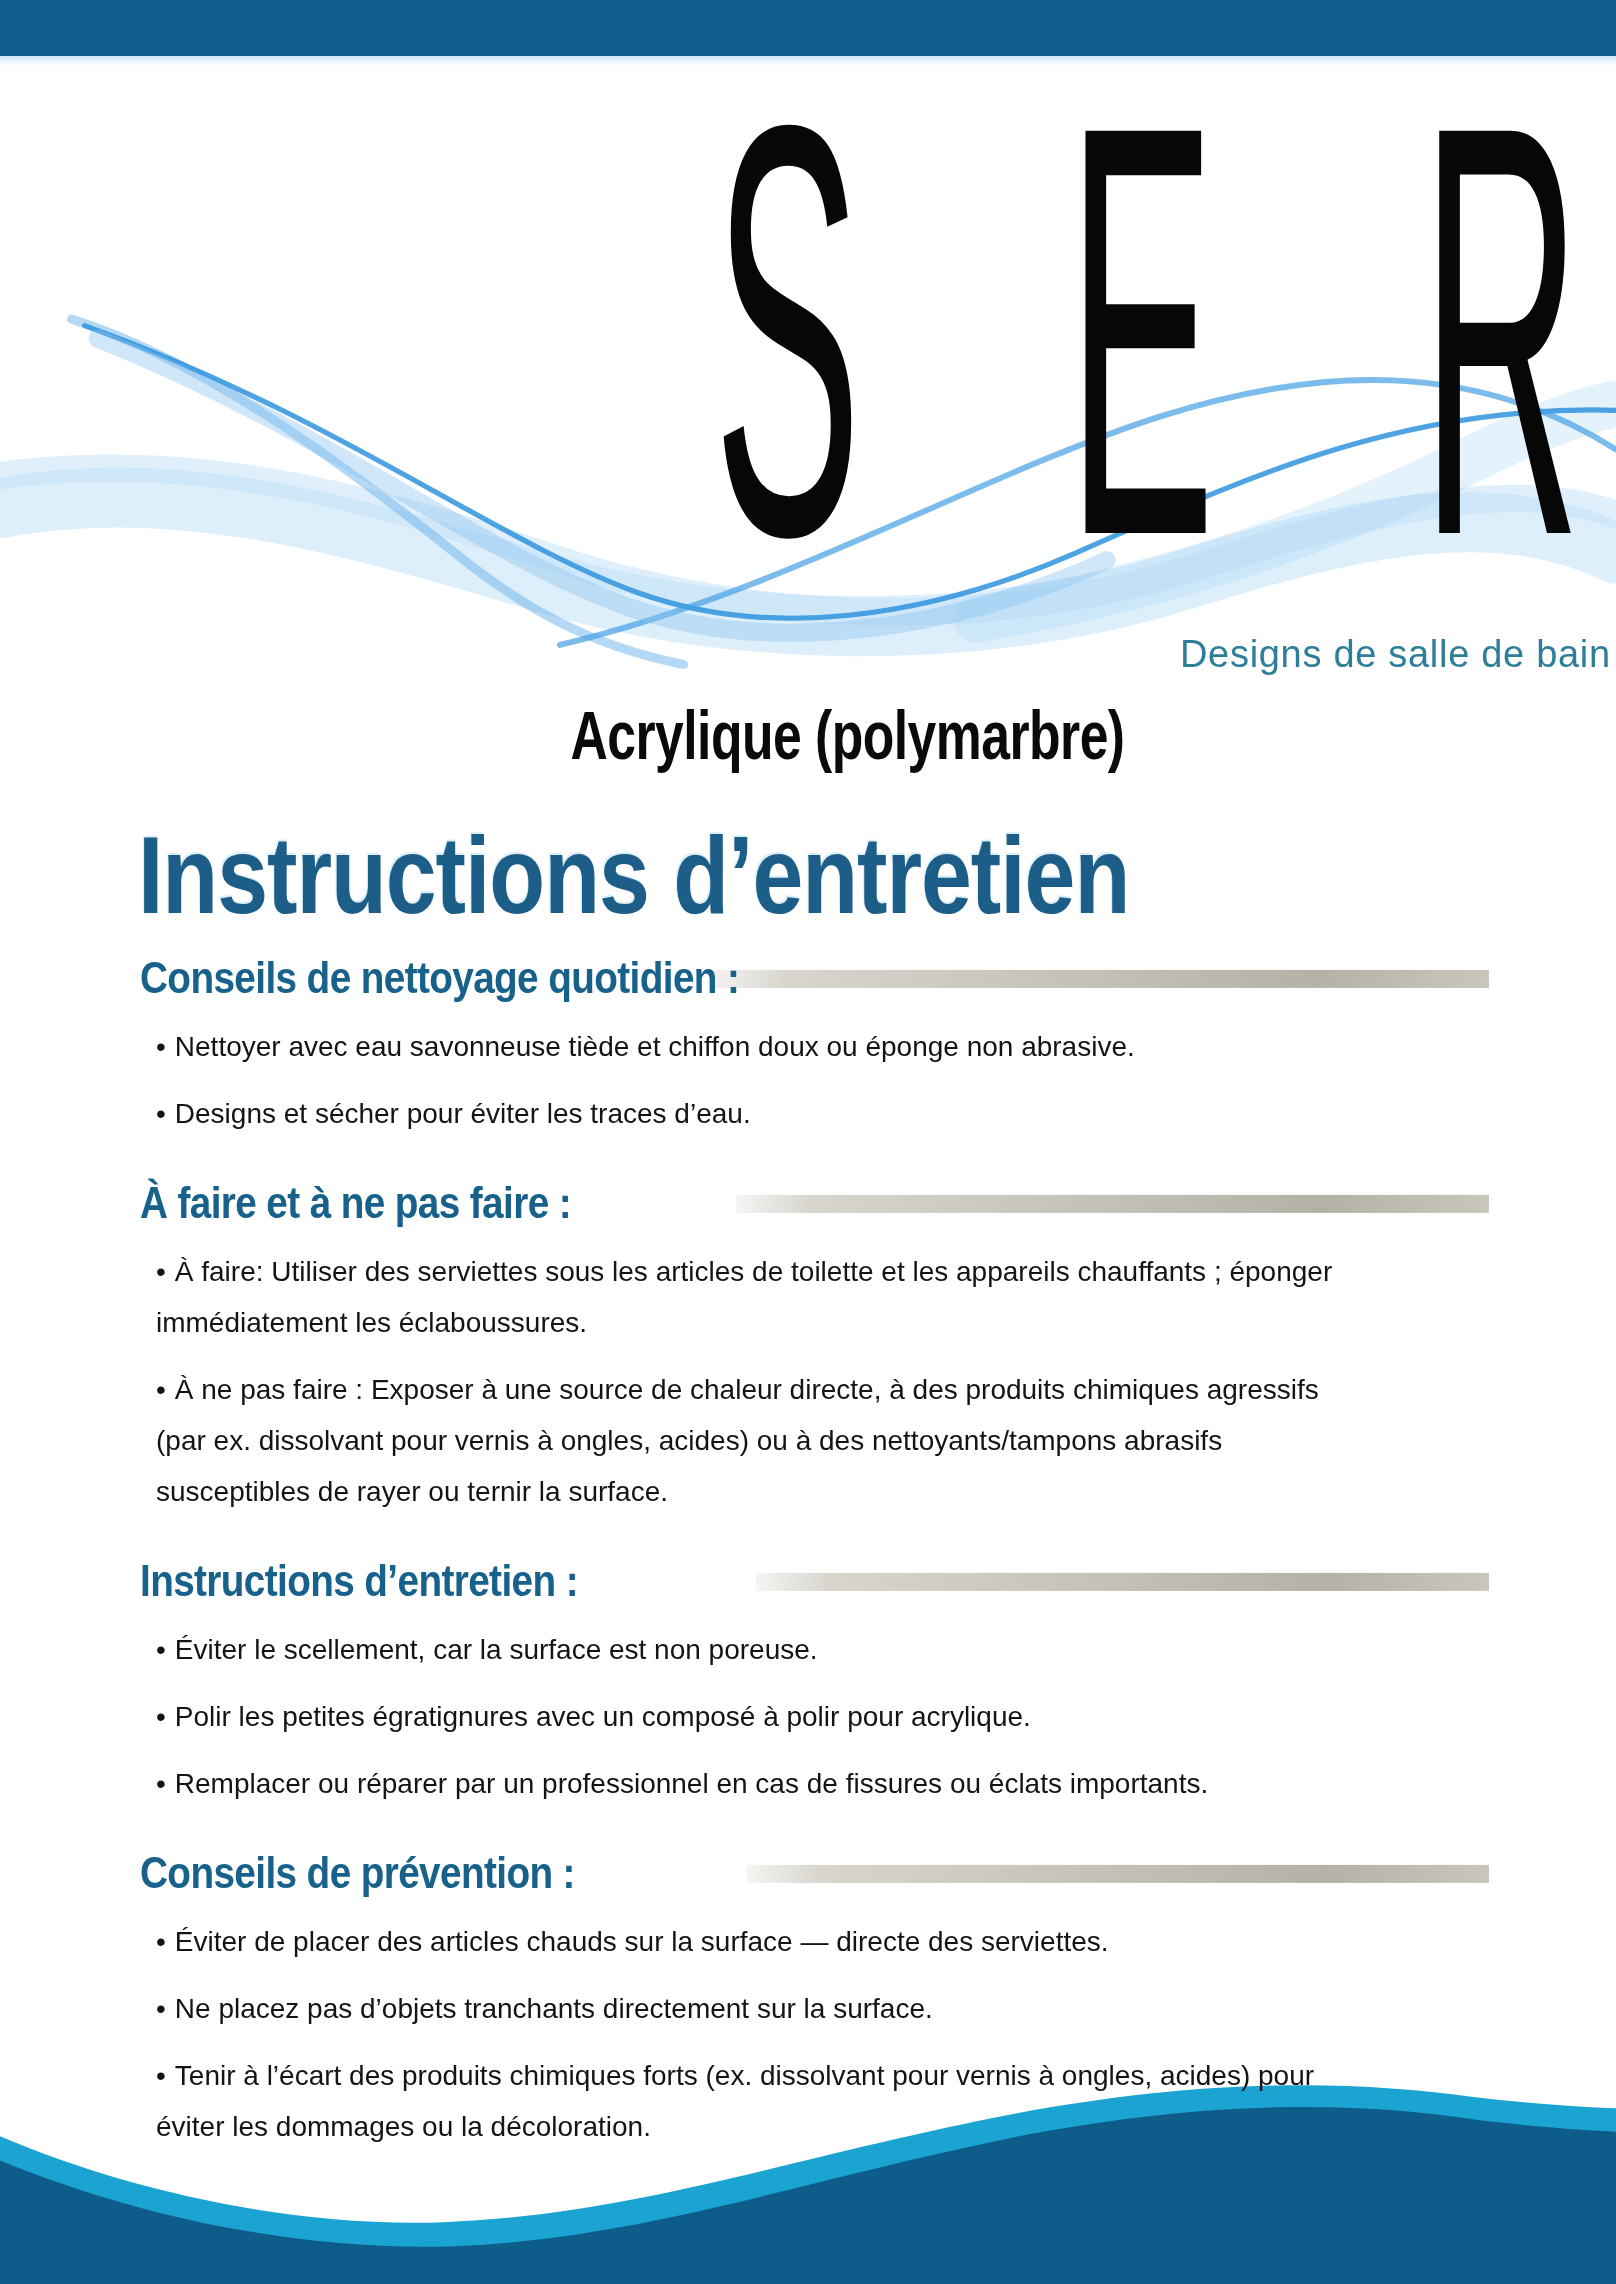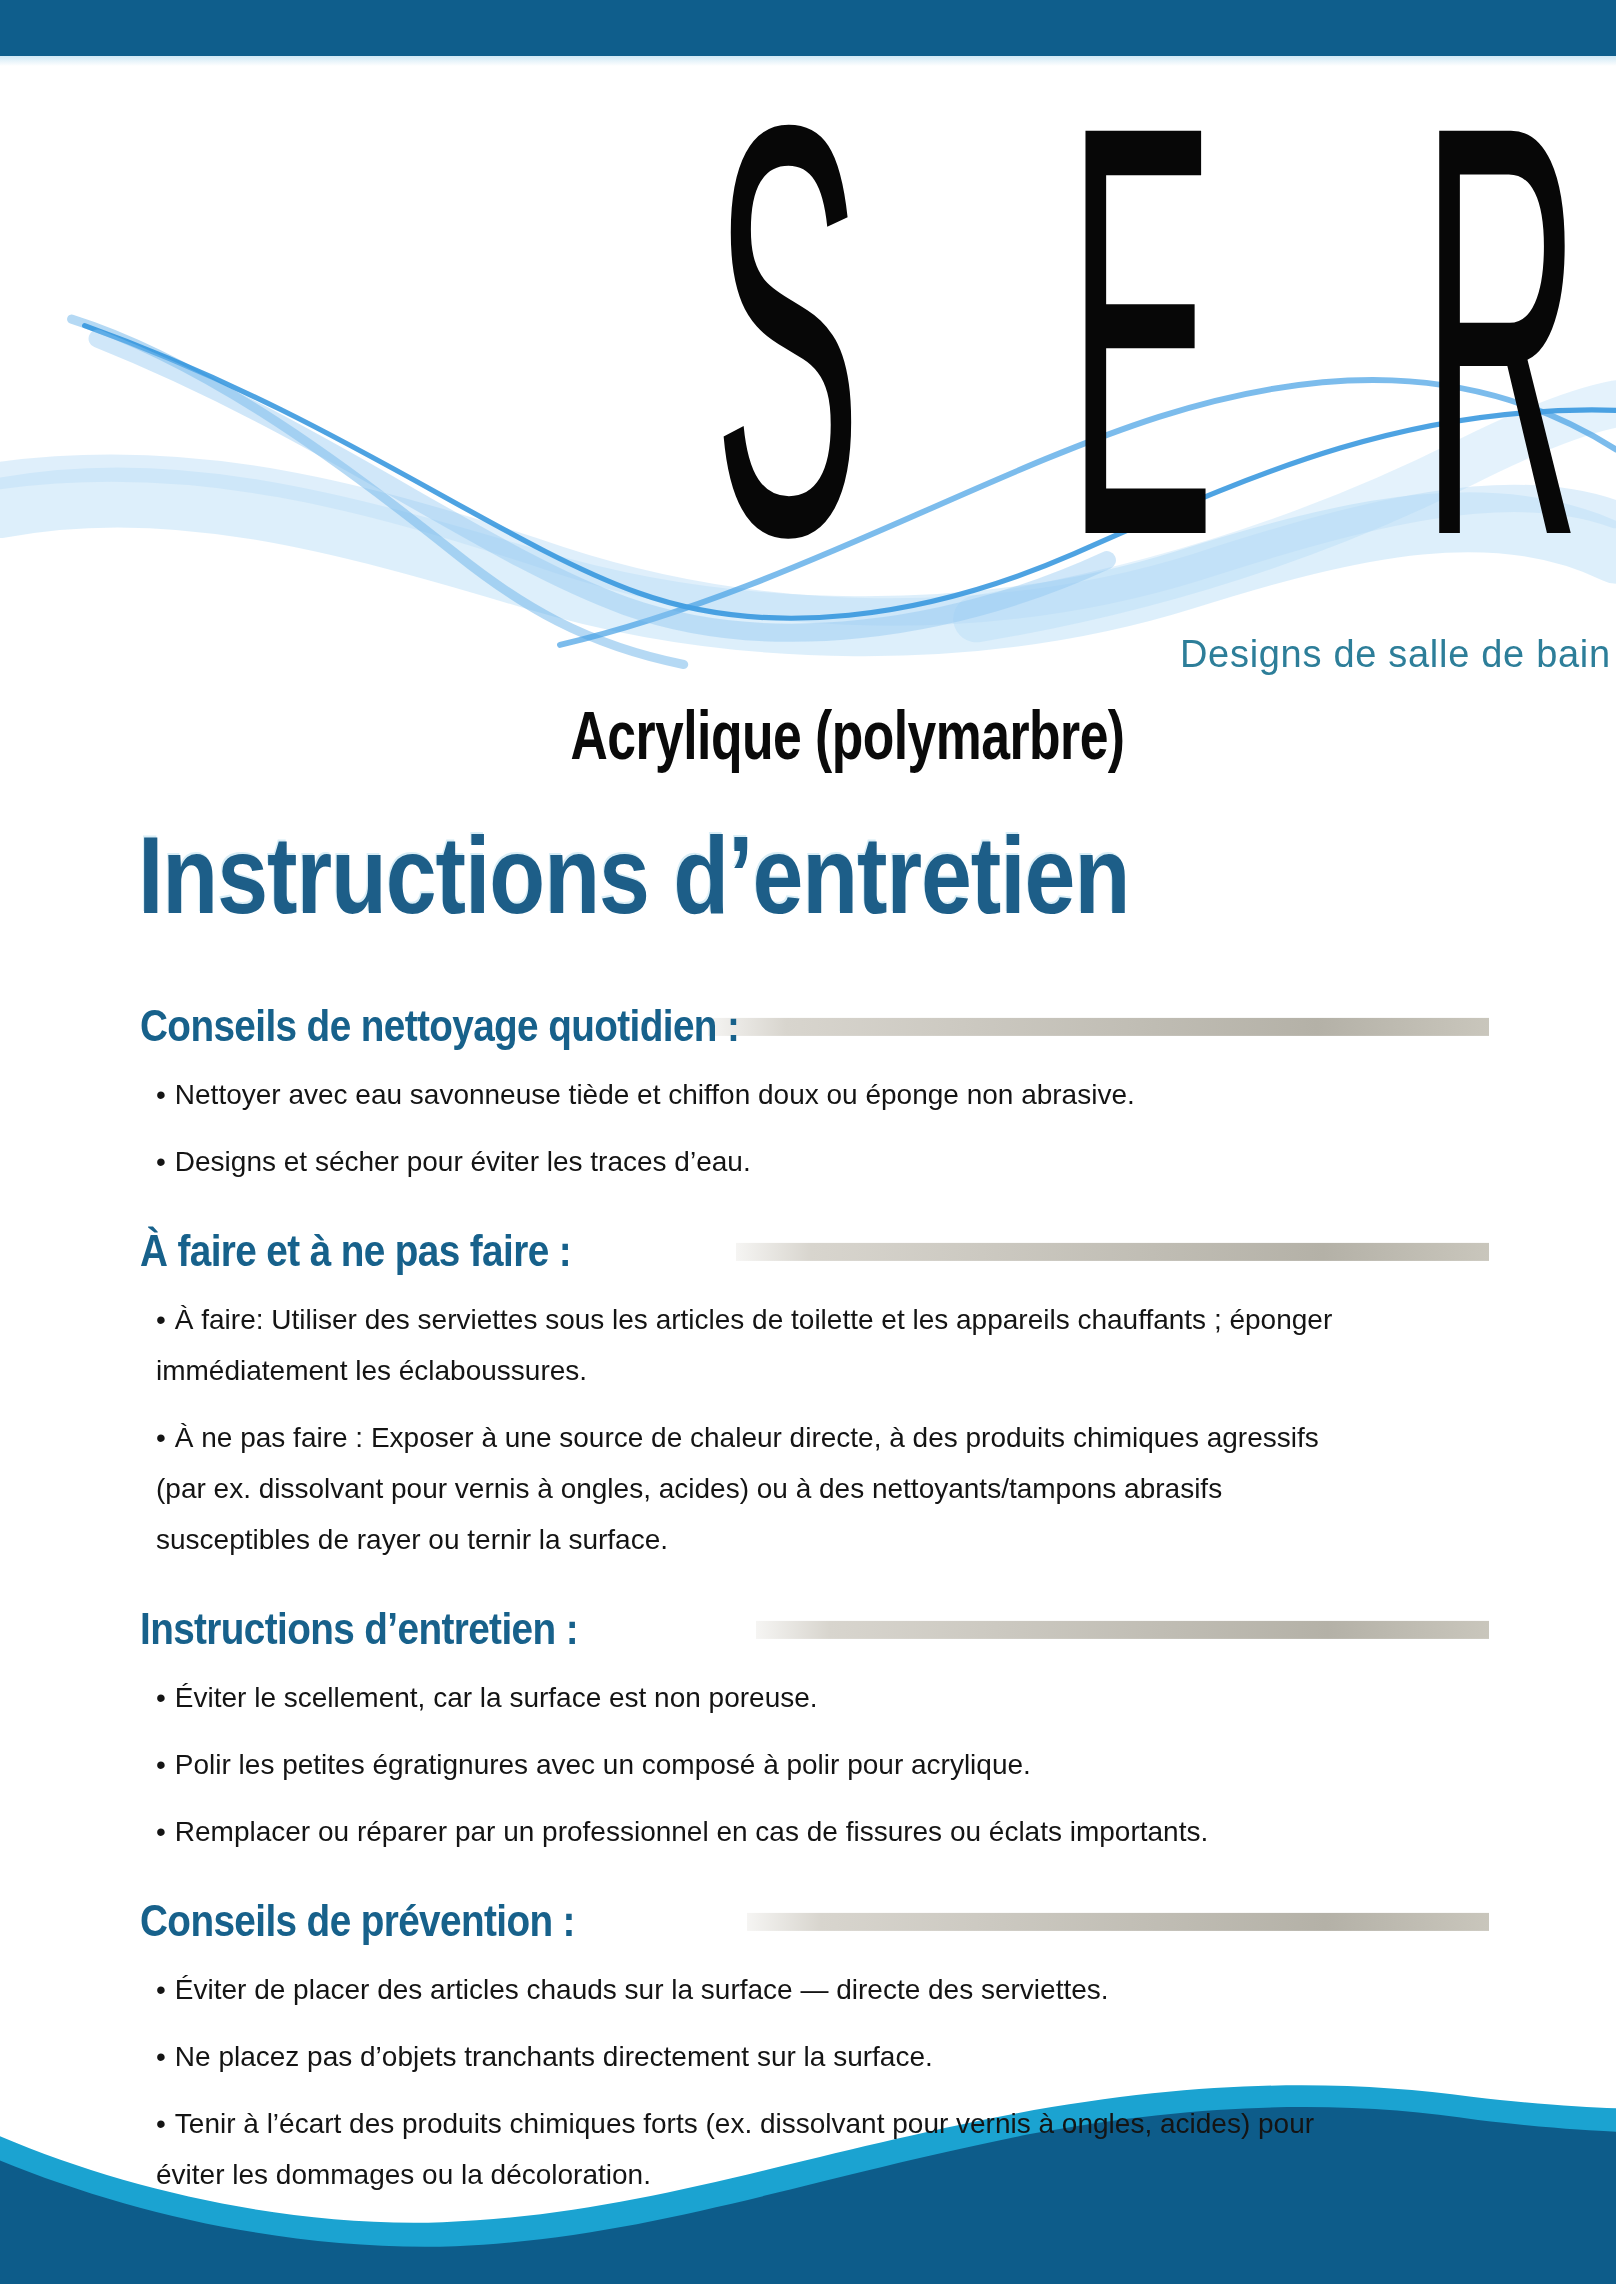--- a/index.html
+++ b/index.html
@@ -48,7 +48,7 @@
   }
 
   
-  .content { position:absolute; top:1000px; left:140px; width:1250px; z-index:4; }
+  .content { position:absolute; top:952px; left:140px; width:1250px; z-index:4; }
   .section { position:relative; }
   .section + .section { margin-top:38px; }
   .section-head { position:relative; height:52px; margin-bottom:17px; }

